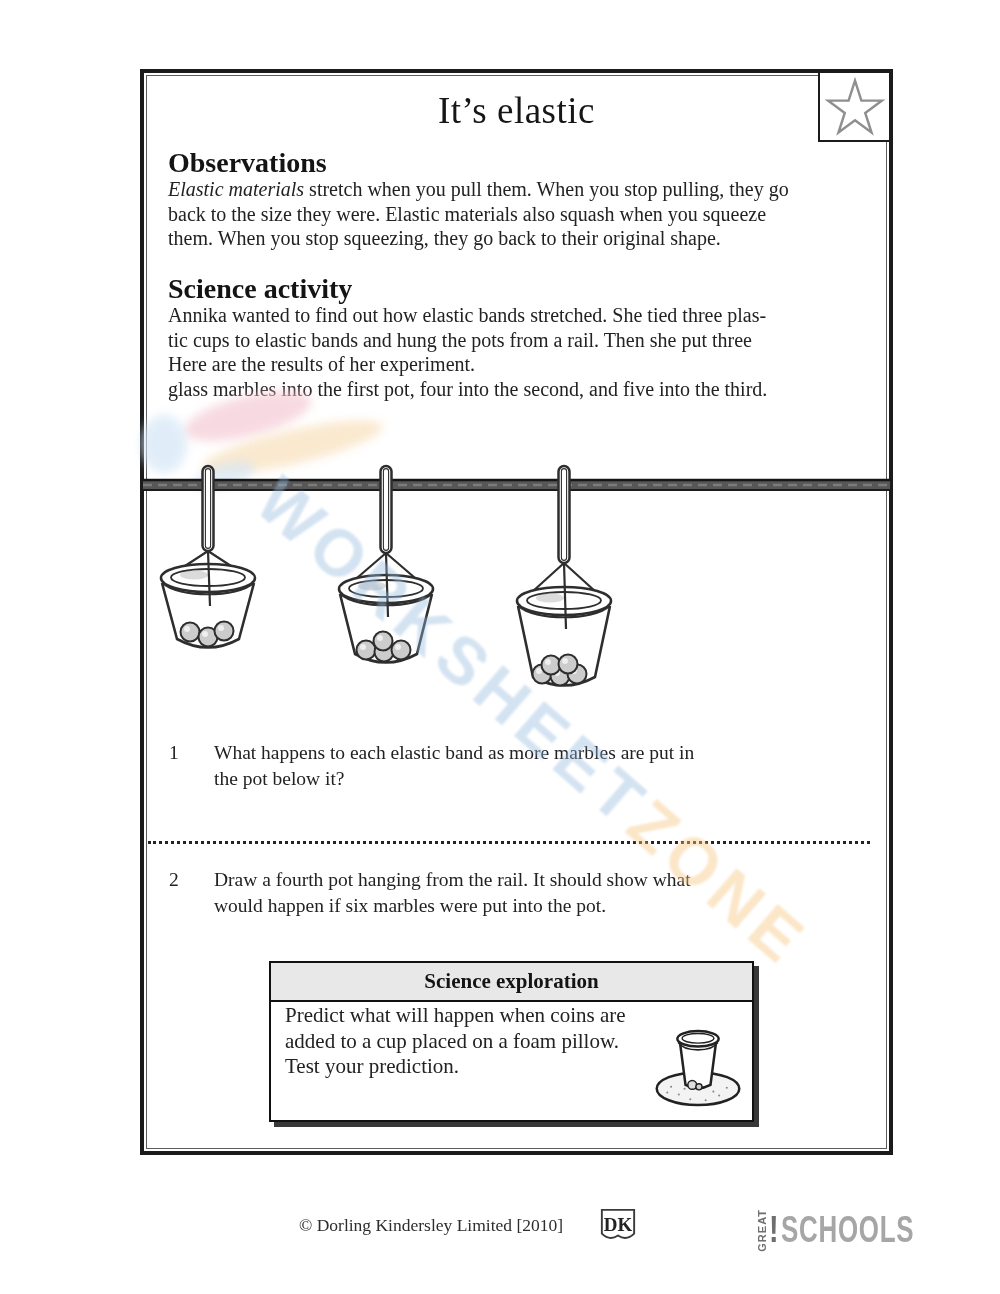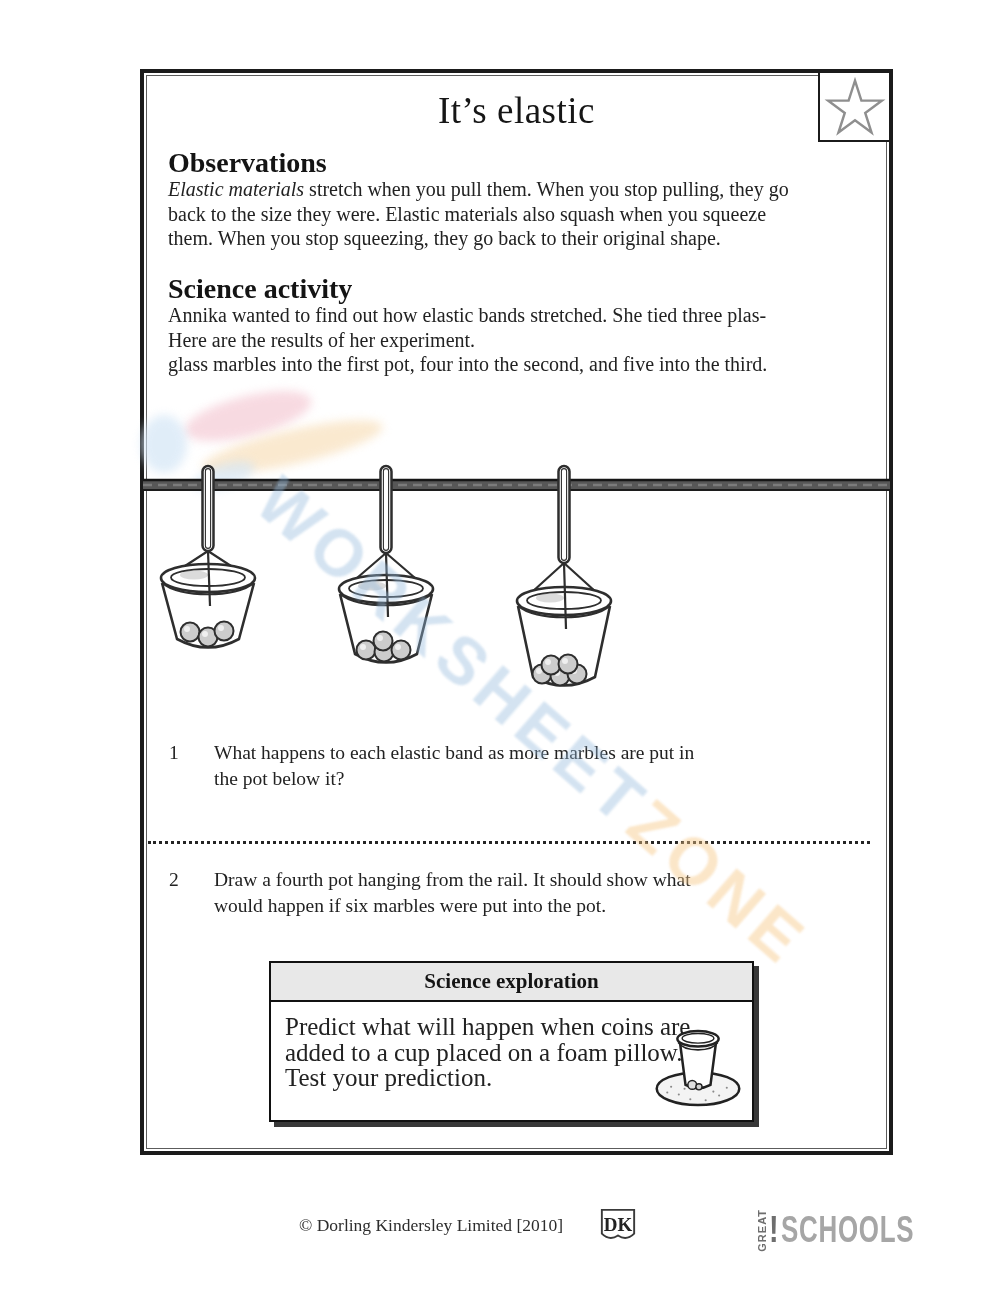--- a/index.html
+++ b/index.html
@@ -107,6 +107,7 @@
   <div class="sec-head" style="left:24px;top:200px;">Science activity</div>
   <div class="body-text" style="left:24px;top:230px;width:712px;">
     <div class="line">Annika wanted to find out how elastic bands stretched. She tied three plas-</div>
+    <div class="line">tic cups to elastic bands and hung the pots from a rail. Then she put three</div>
     <div class="line">Here are the results of her experiment.</div>
     <div class="line">glass marbles into the first pot, four into the second, and five into the third.</div>
   </div>

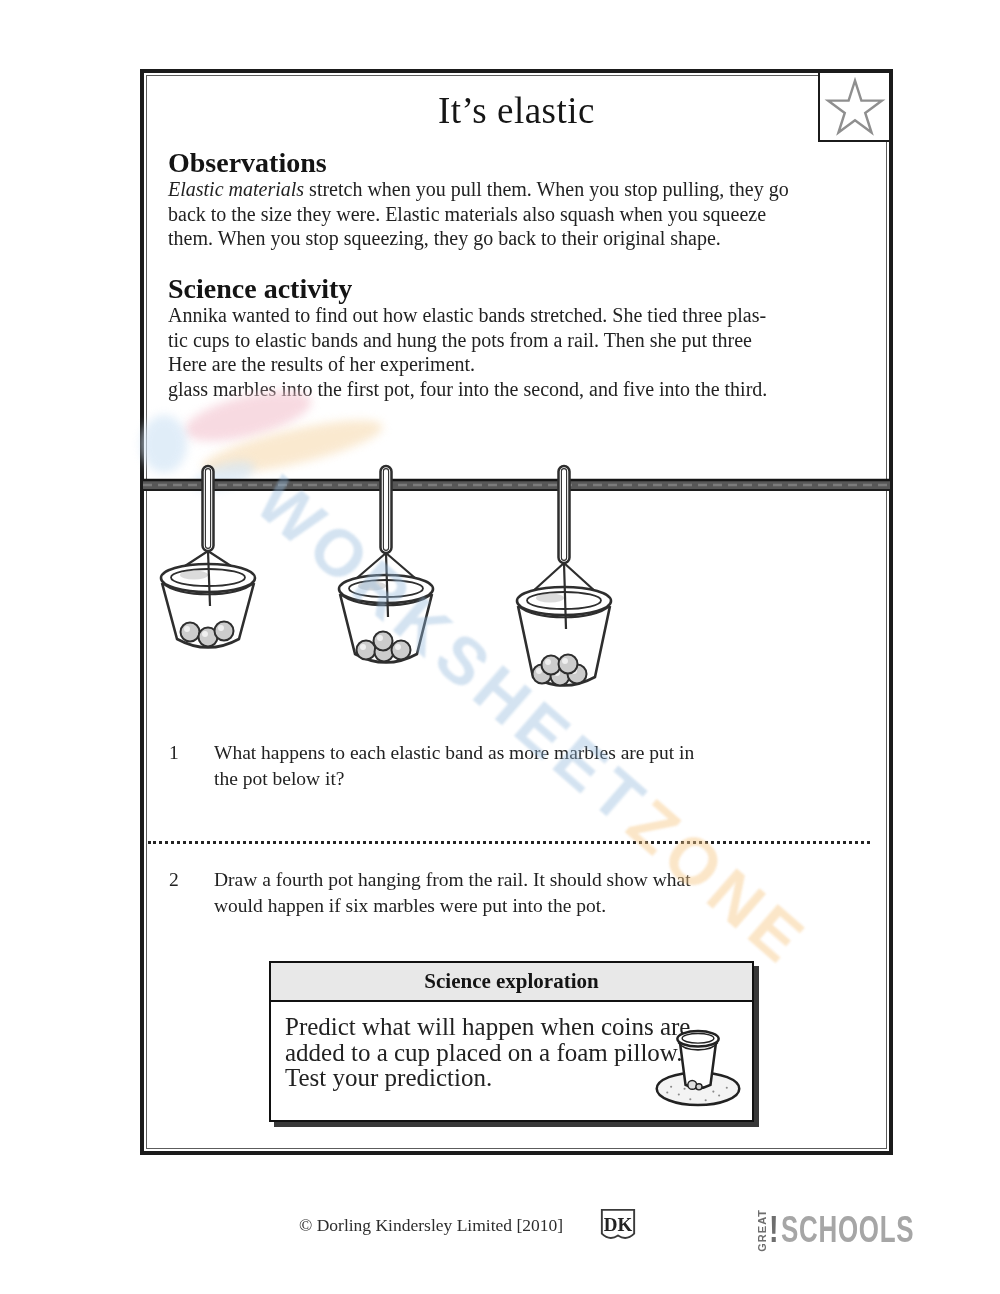--- a/index.html
+++ b/index.html
@@ -38,7 +38,7 @@
     height:37px;line-height:37px;background:#e8e8e8;border-bottom:2px solid #111;
     text-align:center;font-weight:bold;font-size:21px;color:#141414;
   }
-  .explo-body{position:relative;padding:12px 14px;font-size:25px;line-height:25.5px;color:#222;height:104px;box-sizing:content-box;}
+  .explo-body{position:relative;padding:1px 14px;font-size:21px;line-height:25.5px;color:#222;height:104px;box-sizing:content-box;}
   .explo-body .line{white-space:nowrap;}
   .cup-illustration{position:absolute;right:6px;top:6px;}
   

